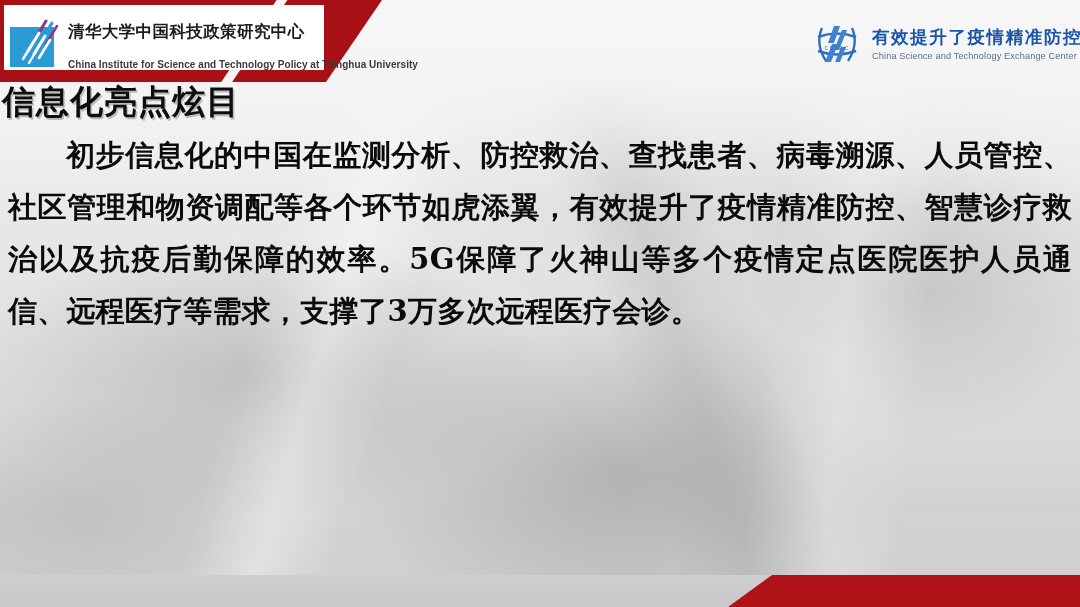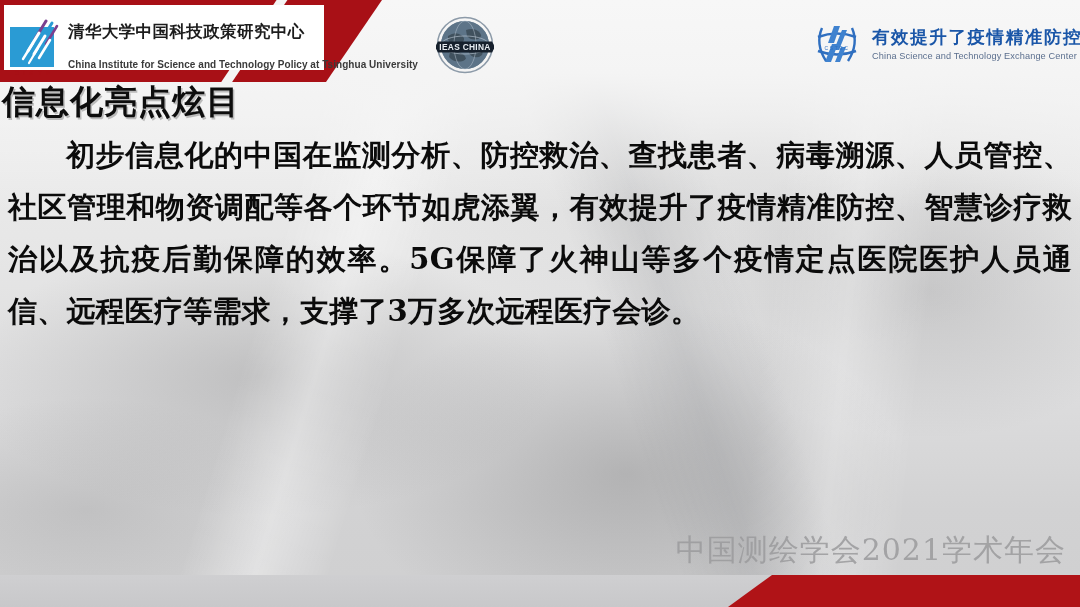--- a/index.html
+++ b/index.html
@@ -227,25 +227,6 @@
     </div>
 
     <div class="ieas">
-      <div class="ieas-globe">
-        <svg viewBox="0 0 58 58" width="58" height="58">
-          <circle cx="29" cy="29" r="27.5" fill="none" stroke="#8c9aa8" stroke-width="1.6"></circle>
-          <circle cx="29" cy="29" r="24" fill="#6f8496"></circle>
-          <path d="M5,29 a24,24 0 0 1 48,0 a24,24 0 0 1 -48,0" fill="#5d7488"></path>
-          <g fill="#3c4b57" opacity=".85">
-            <path d="M12,20 q7,-5 13,-1 q5,3 2,7 q-4,4 -10,2 q-6,-2 -5,-8z"></path>
-            <path d="M30,14 q9,-3 14,3 q3,4 -2,6 q-7,2 -11,-3z"></path>
-            <path d="M14,36 q8,-2 14,3 q4,4 -1,6 q-9,2 -14,-4z"></path>
-            <path d="M34,33 q8,-3 12,2 q2,4 -3,6 q-8,1 -10,-4z"></path>
-          </g>
-          <ellipse cx="29" cy="29" rx="24" ry="9" fill="none" stroke="#b9c6d2" stroke-width=".9" opacity=".7"></ellipse>
-          <ellipse cx="29" cy="29" rx="11" ry="24" fill="none" stroke="#b9c6d2" stroke-width=".9" opacity=".55"></ellipse>
-          <rect x="2" y="25.5" width="54" height="11" fill="#16202c"></rect>
-          <text x="29" y="34" font-family="Liberation Sans, sans-serif" font-size="8.4" font-weight="700" fill="#e8edf2" text-anchor="middle" letter-spacing="0.3">IEAS CHINA</text>
-          <polygon points="2,25.5 2,36.5 -1,31" fill="#16202c"></polygon>
-          <polygon points="56,25.5 56,36.5 59,31" fill="#16202c"></polygon>
-        </svg>
-      </div>
     </div>
 
     <div class="cstec">

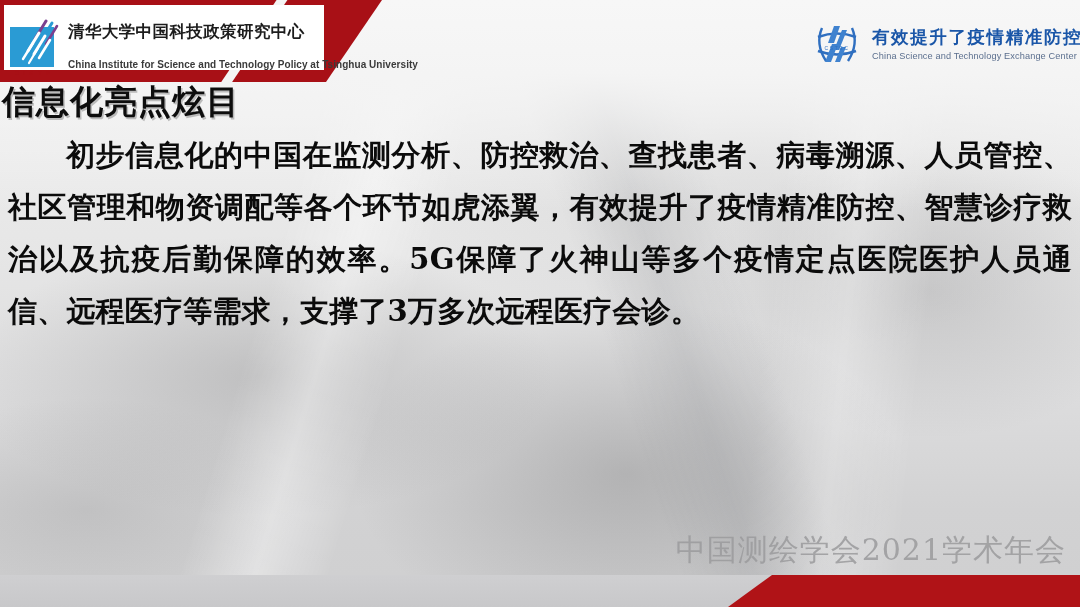--- a/index.html
+++ b/index.html
@@ -261,7 +261,6 @@
   </div>
 
   <div class="footer-base"></div>
-  <div class="footer-watermark">中国测绘学会2021学术年会</div>
   <div class="footer-bar"></div>
 
 </div>

